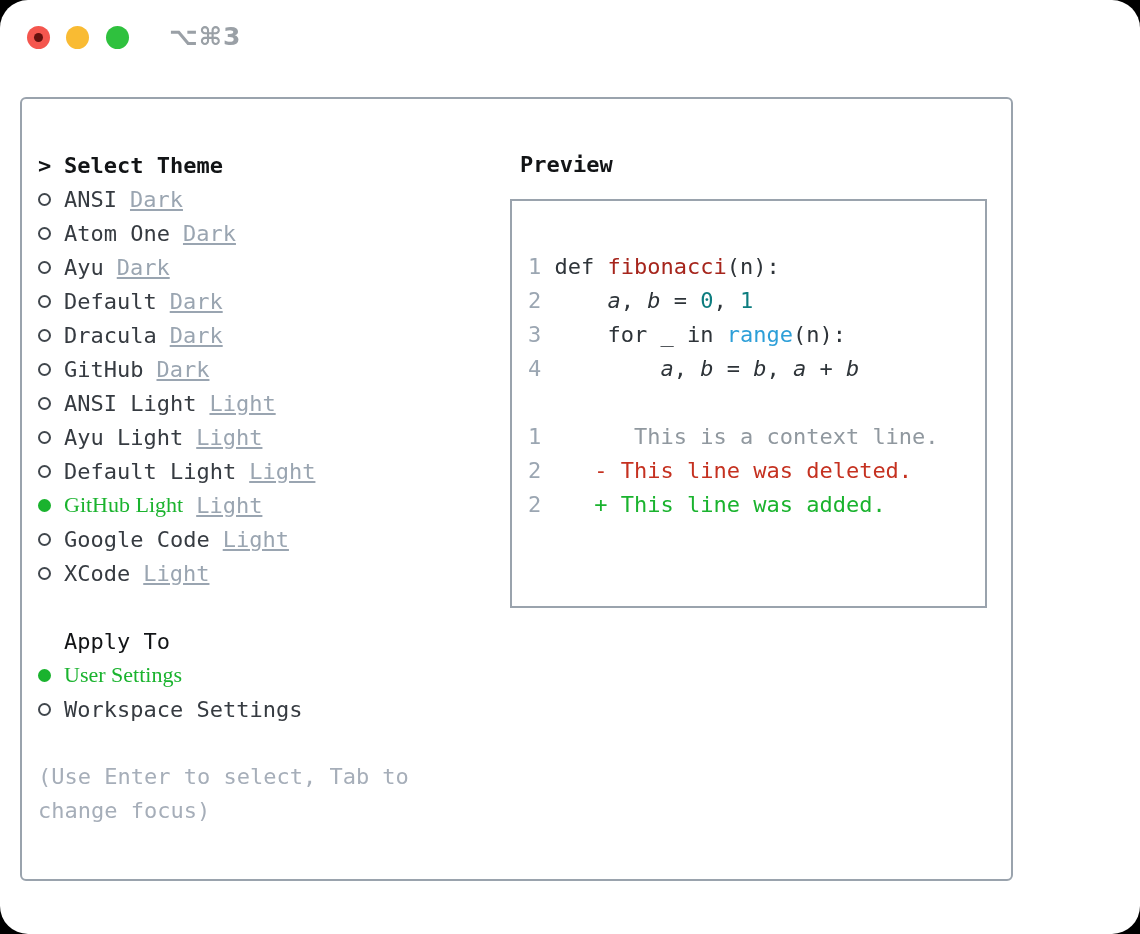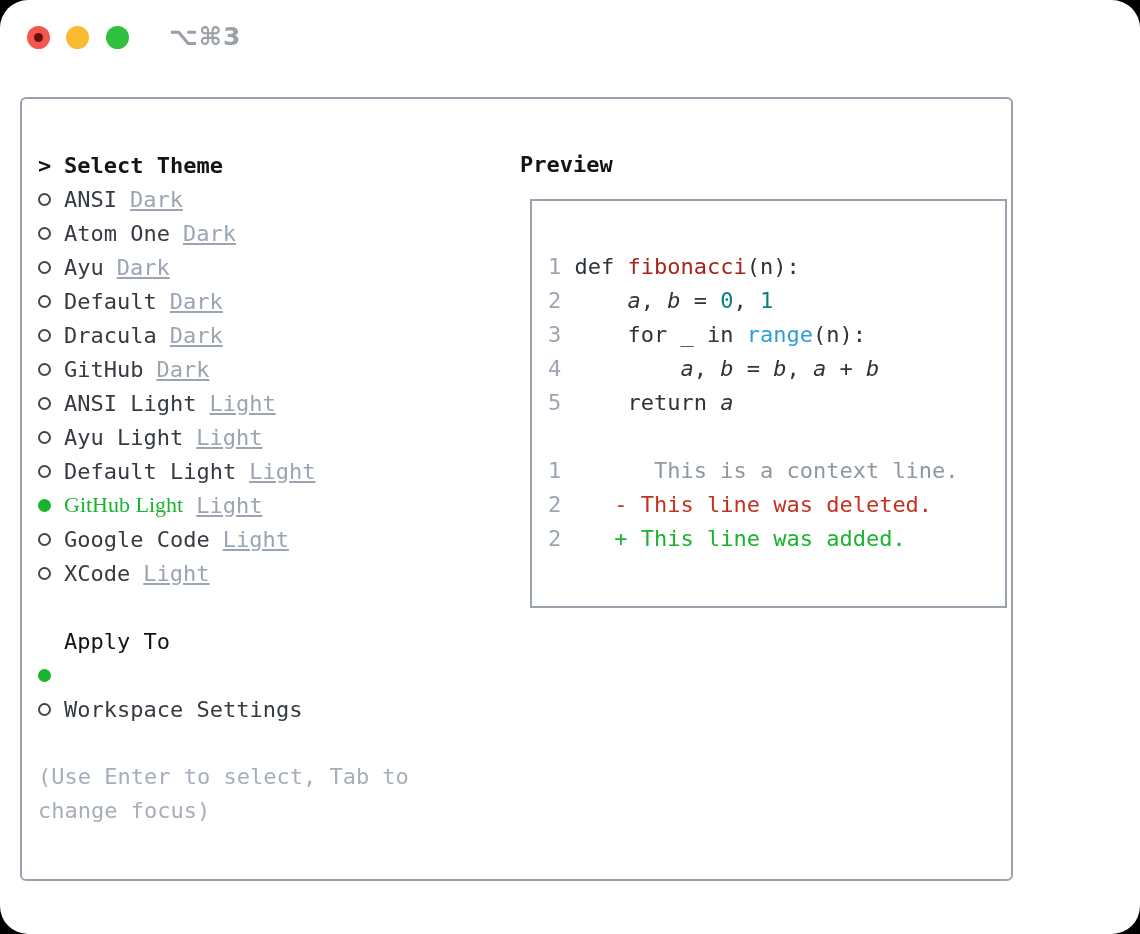--- a/index.html
+++ b/index.html
@@ -44,7 +44,7 @@
     font-size:22px;font-weight:bold;color:var(--header-black);
   }
   .preview-box{
-    position:absolute;left:530px;top:199px;width:477px;height:409px;
+    position:absolute;left:510px;top:199px;width:477px;height:409px;
     border:2px solid var(--border-gray);box-sizing:border-box;
     padding:49px 0 0 16px;overflow:hidden;
   }

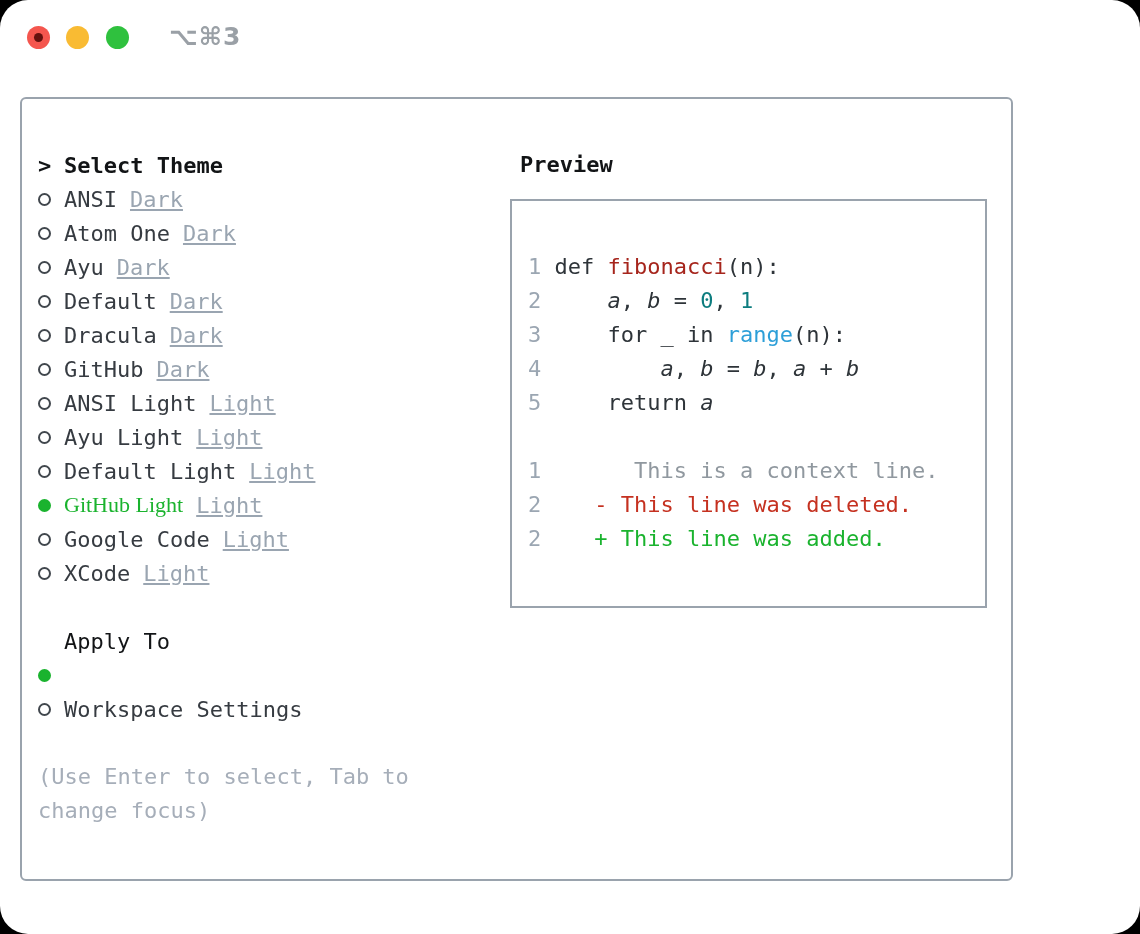--- a/index.html
+++ b/index.html
@@ -198,7 +198,6 @@
         <div class="pline"><span class="ln">2</span><span class="tk-plain">     </span><span class="tk-var">a</span><span class="tk-plain">, </span><span class="tk-var">b</span><span class="tk-plain"> = </span><span class="tk-num">0</span><span class="tk-plain">, </span><span class="tk-num">1</span></div>
         <div class="pline"><span class="ln">3</span><span class="tk-plain">     for _ in </span><span class="tk-bi">range</span><span class="tk-plain">(n):</span></div>
         <div class="pline"><span class="ln">4</span><span class="tk-plain">         </span><span class="tk-var">a</span><span class="tk-plain">, </span><span class="tk-var">b</span><span class="tk-plain"> = </span><span class="tk-var">b</span><span class="tk-plain">, </span><span class="tk-var">a</span><span class="tk-plain"> + </span><span class="tk-var">b</span></div>
-        <div class="pline"><span class="ln">5</span><span class="tk-plain">     return </span><span class="tk-var">a</span></div>
         <div class="pline"><span class="ln"></span></div>
         <div class="pline"><span class="ln">1</span><span class="tk-ctx">       This is a context line.</span></div>
         <div class="pline"><span class="ln">2</span><span class="tk-del">    - This line was deleted.</span></div>

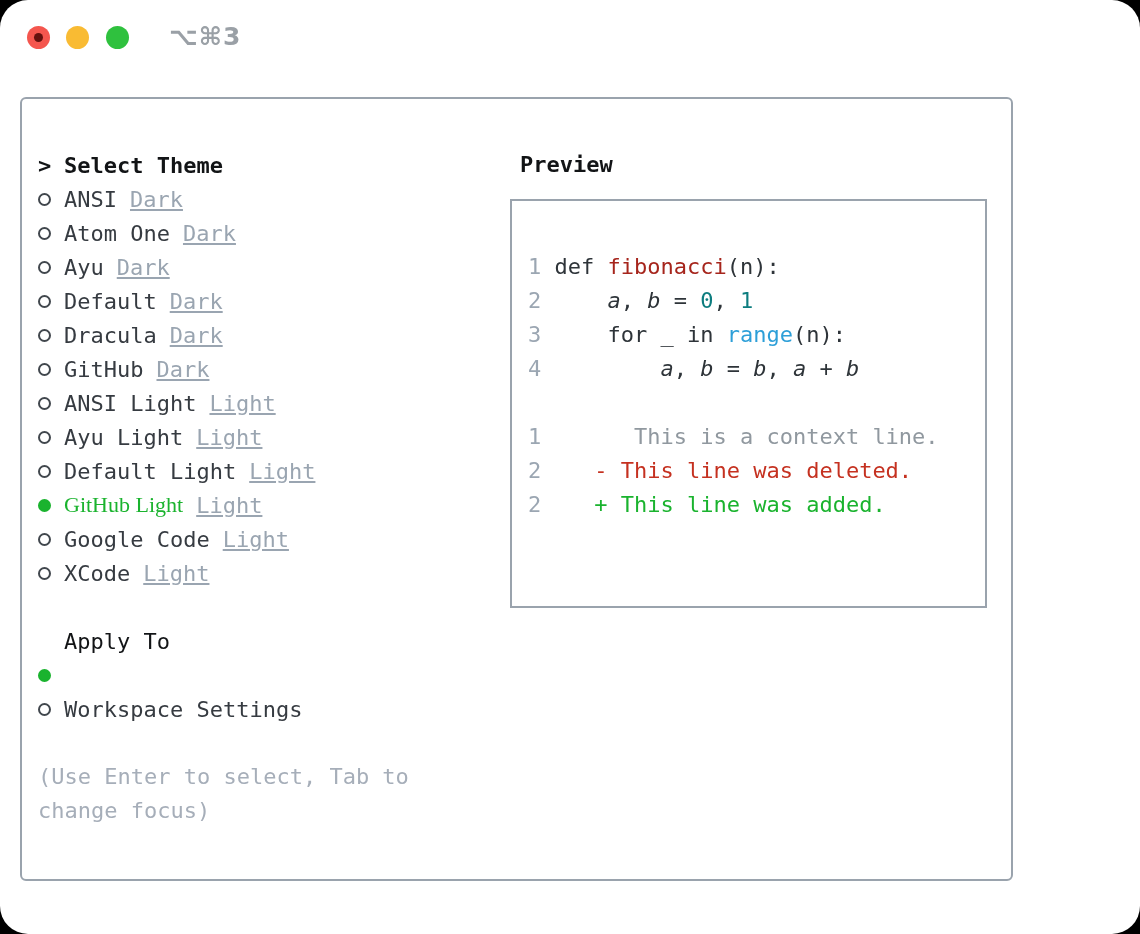--- a/index.html
+++ b/index.html
@@ -177,6 +177,7 @@
           <span class="bullet-cell">
             <span class="bullet filled"></span>
           </span>
+          <span class="iname sel">User Settings</span>
         </div>
         <div class="row">
           <span class="bullet-cell">

